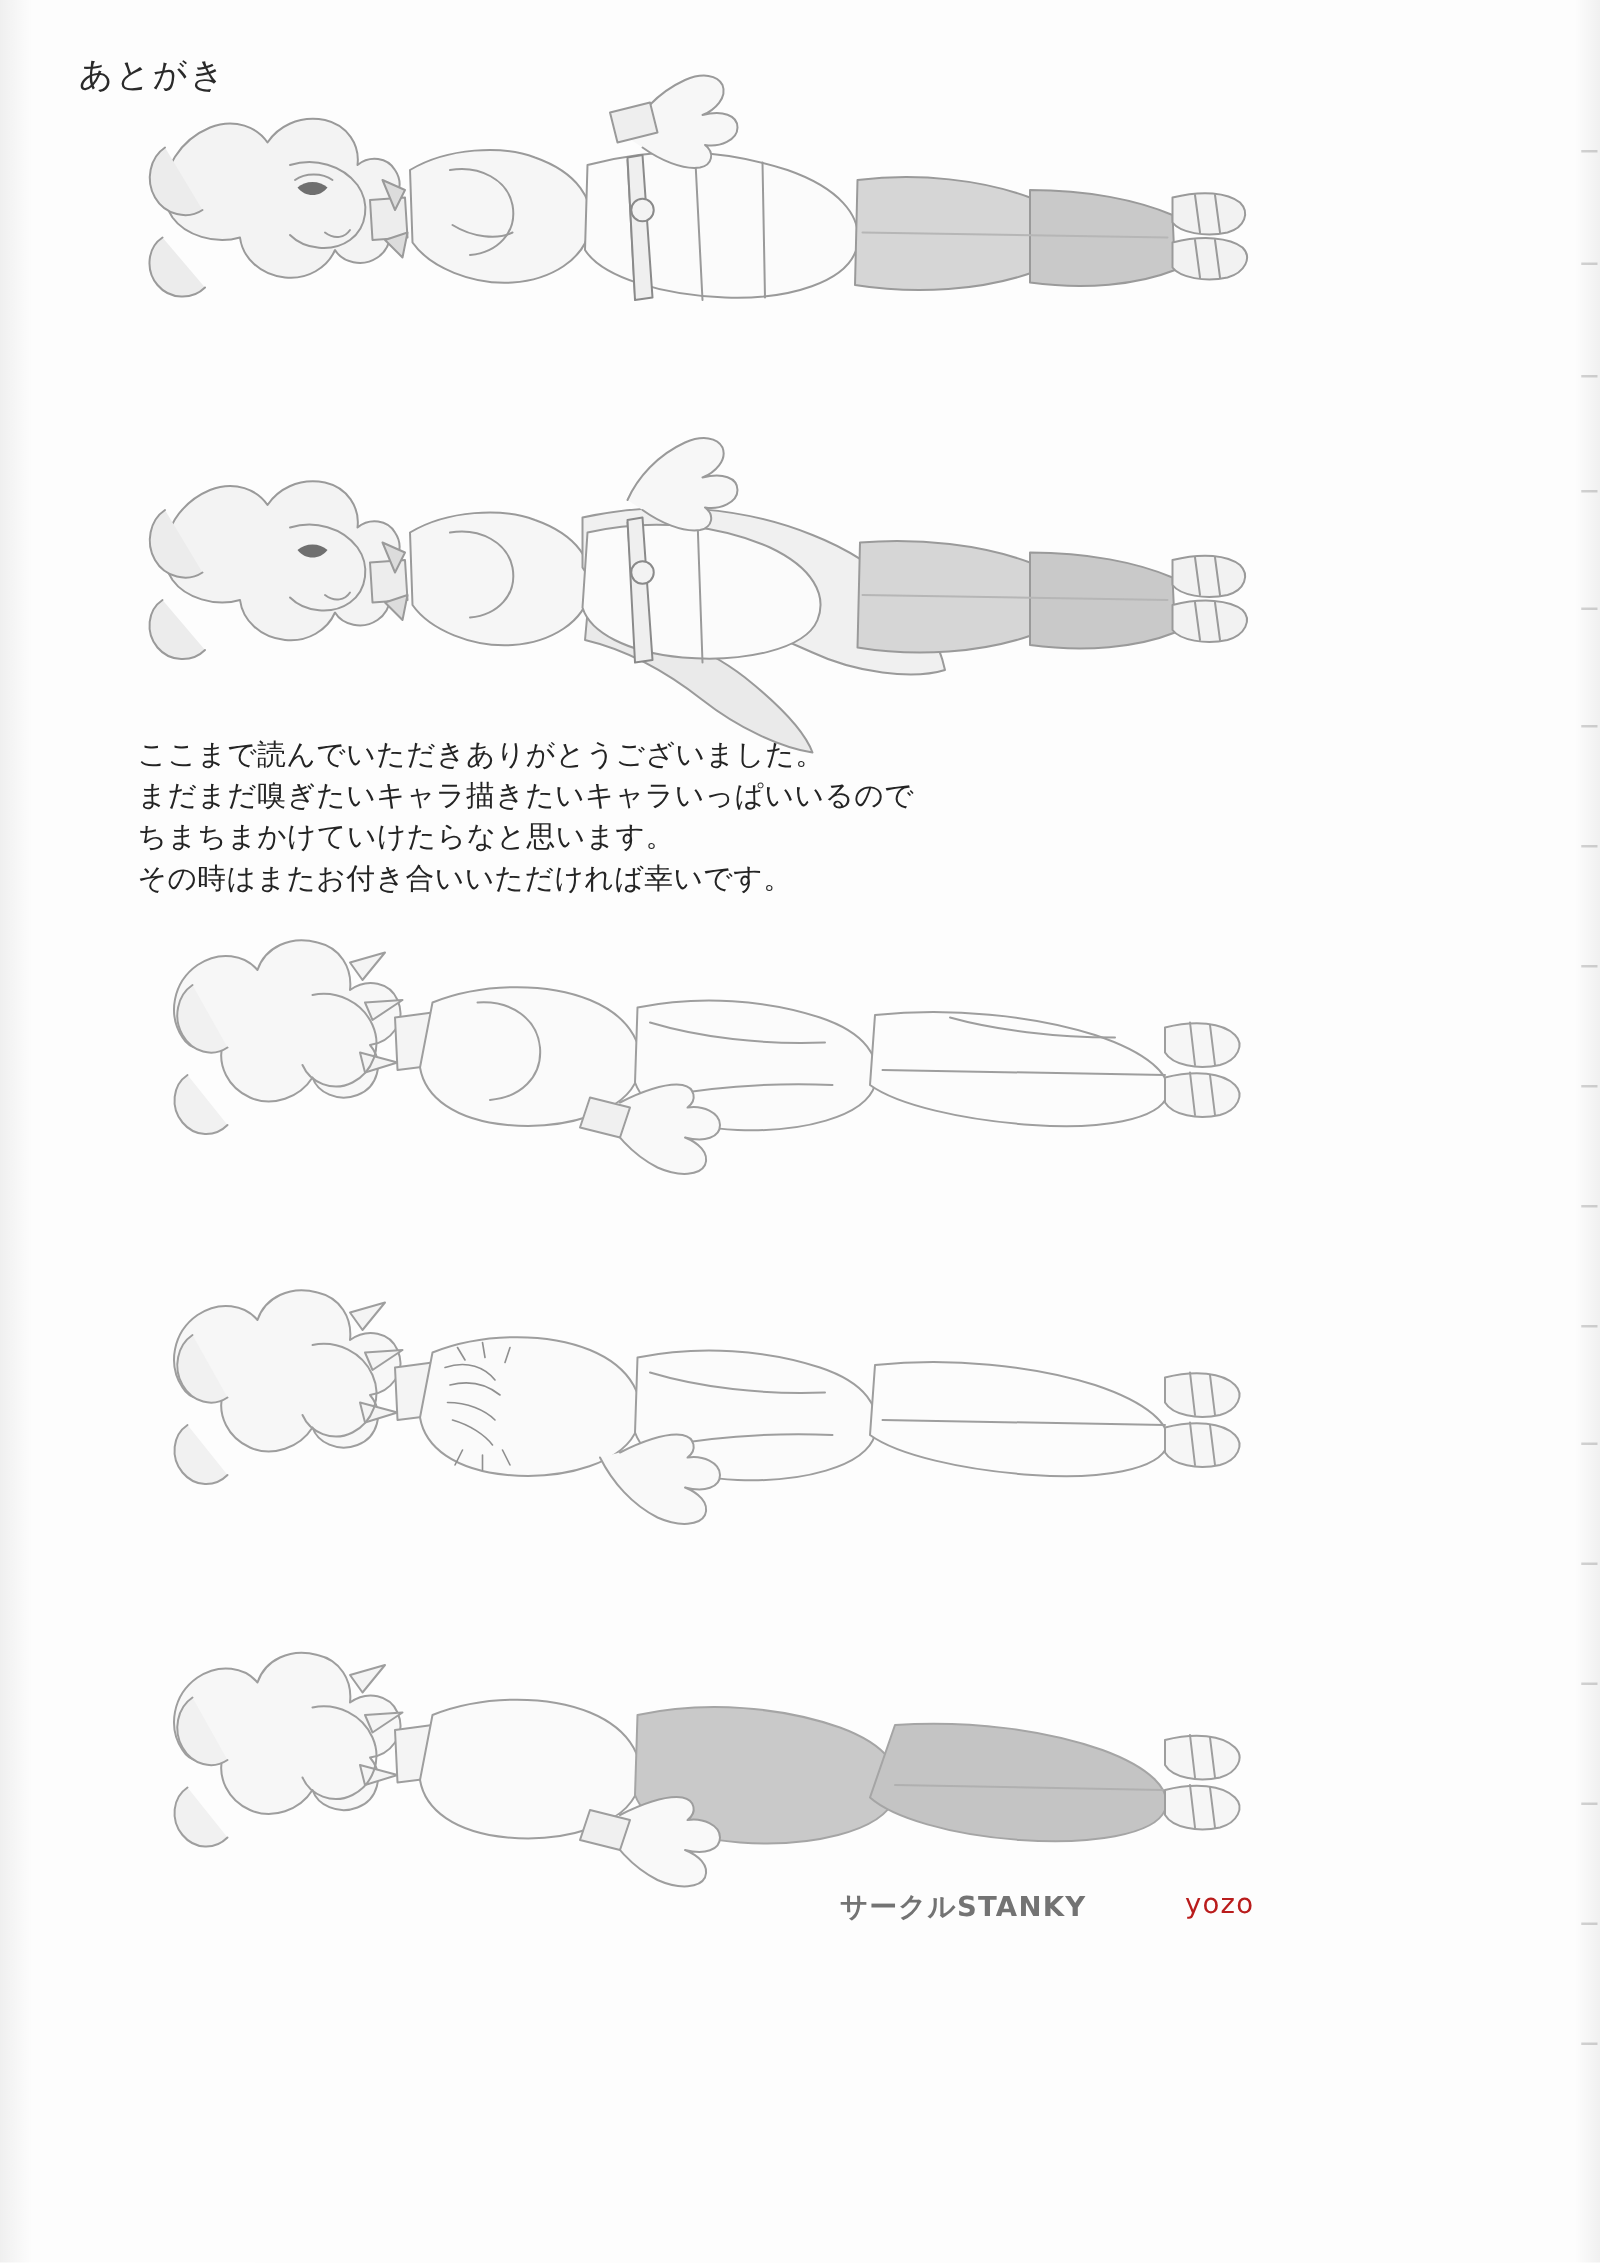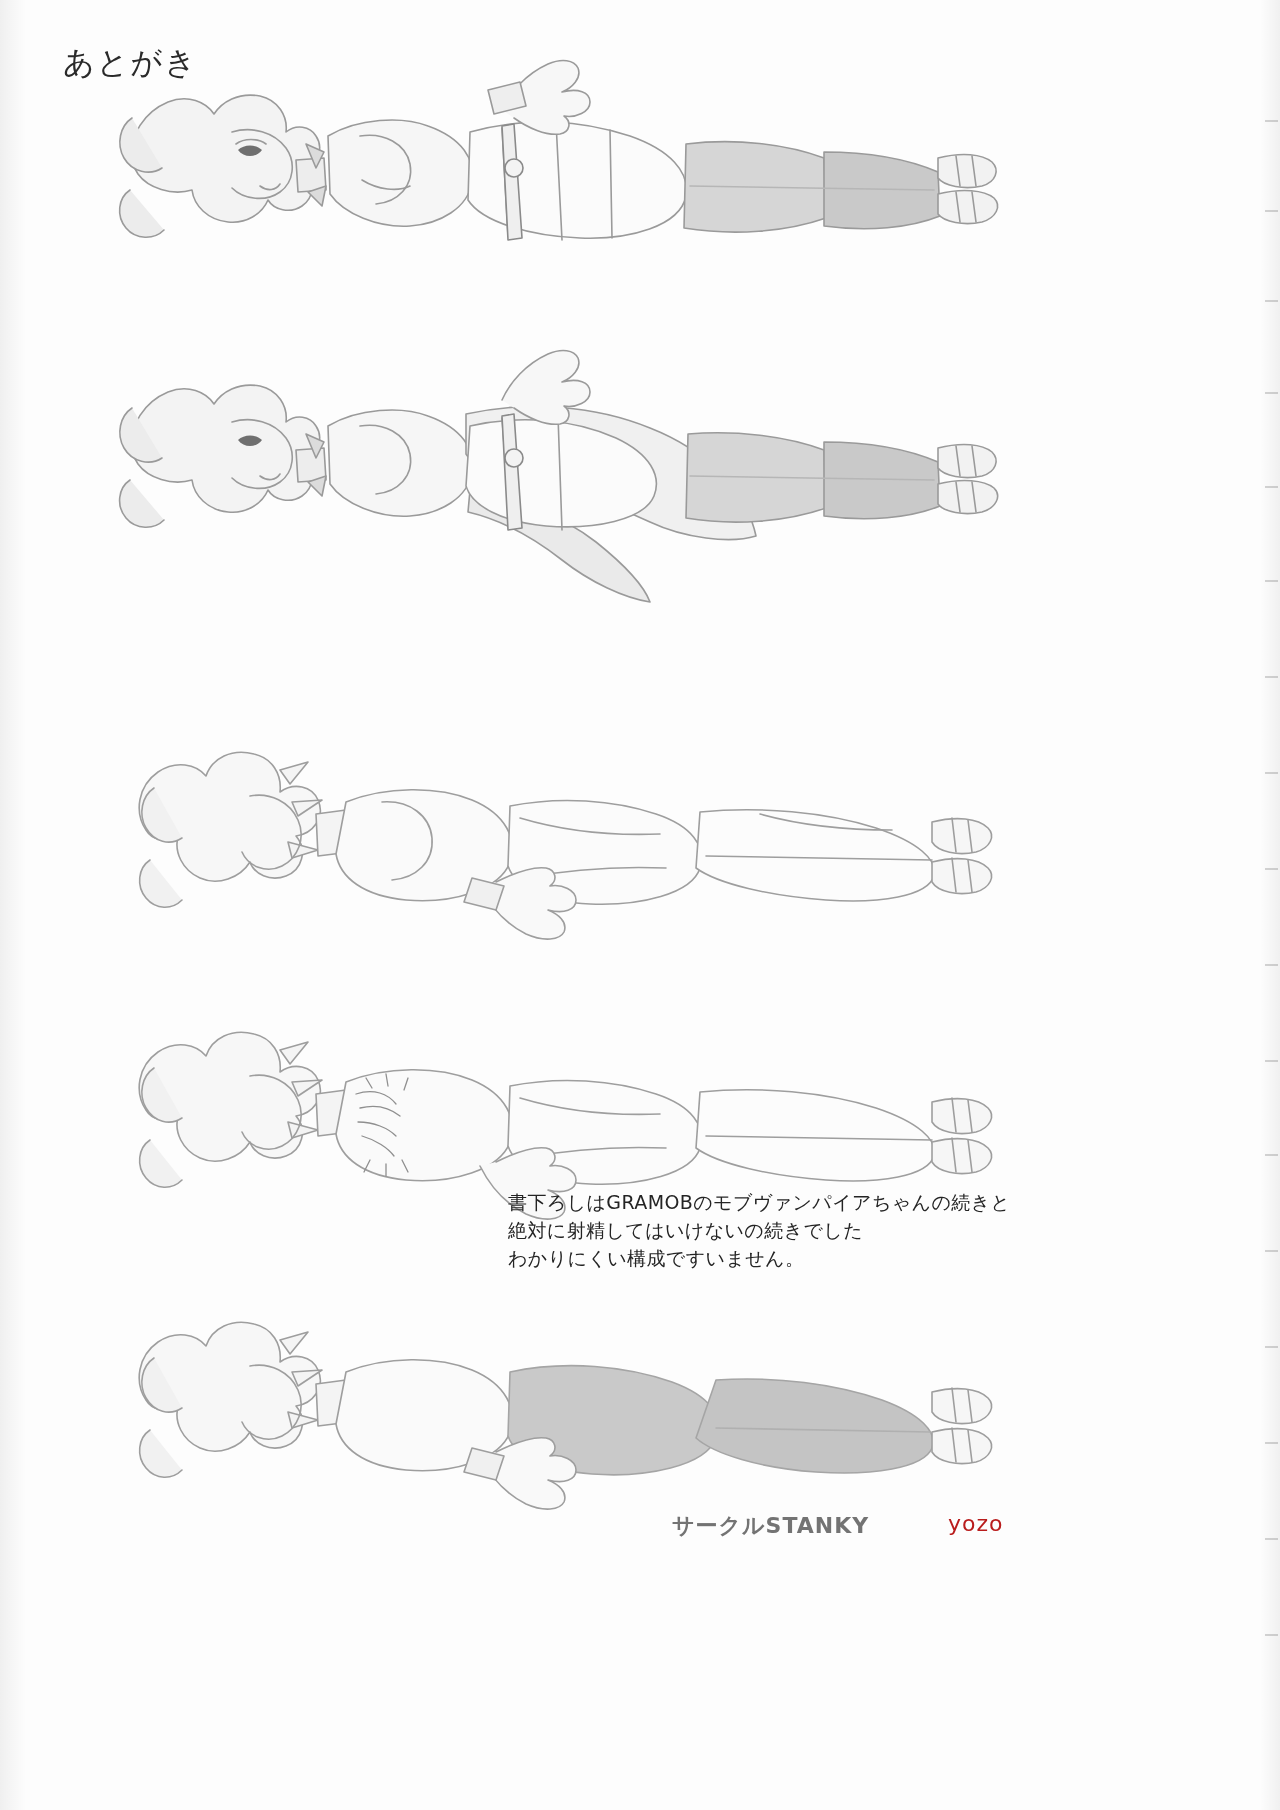--- a/index.html
+++ b/index.html
@@ -61,7 +61,7 @@
     position: absolute;
     left: 63px;
     top: 42px;
-    font-size: 31px;
+    font-size: 27px;
     letter-spacing: 2px;
     color: #2a2a2a;
     font-family: "DejaVu Sans", sans-serif;

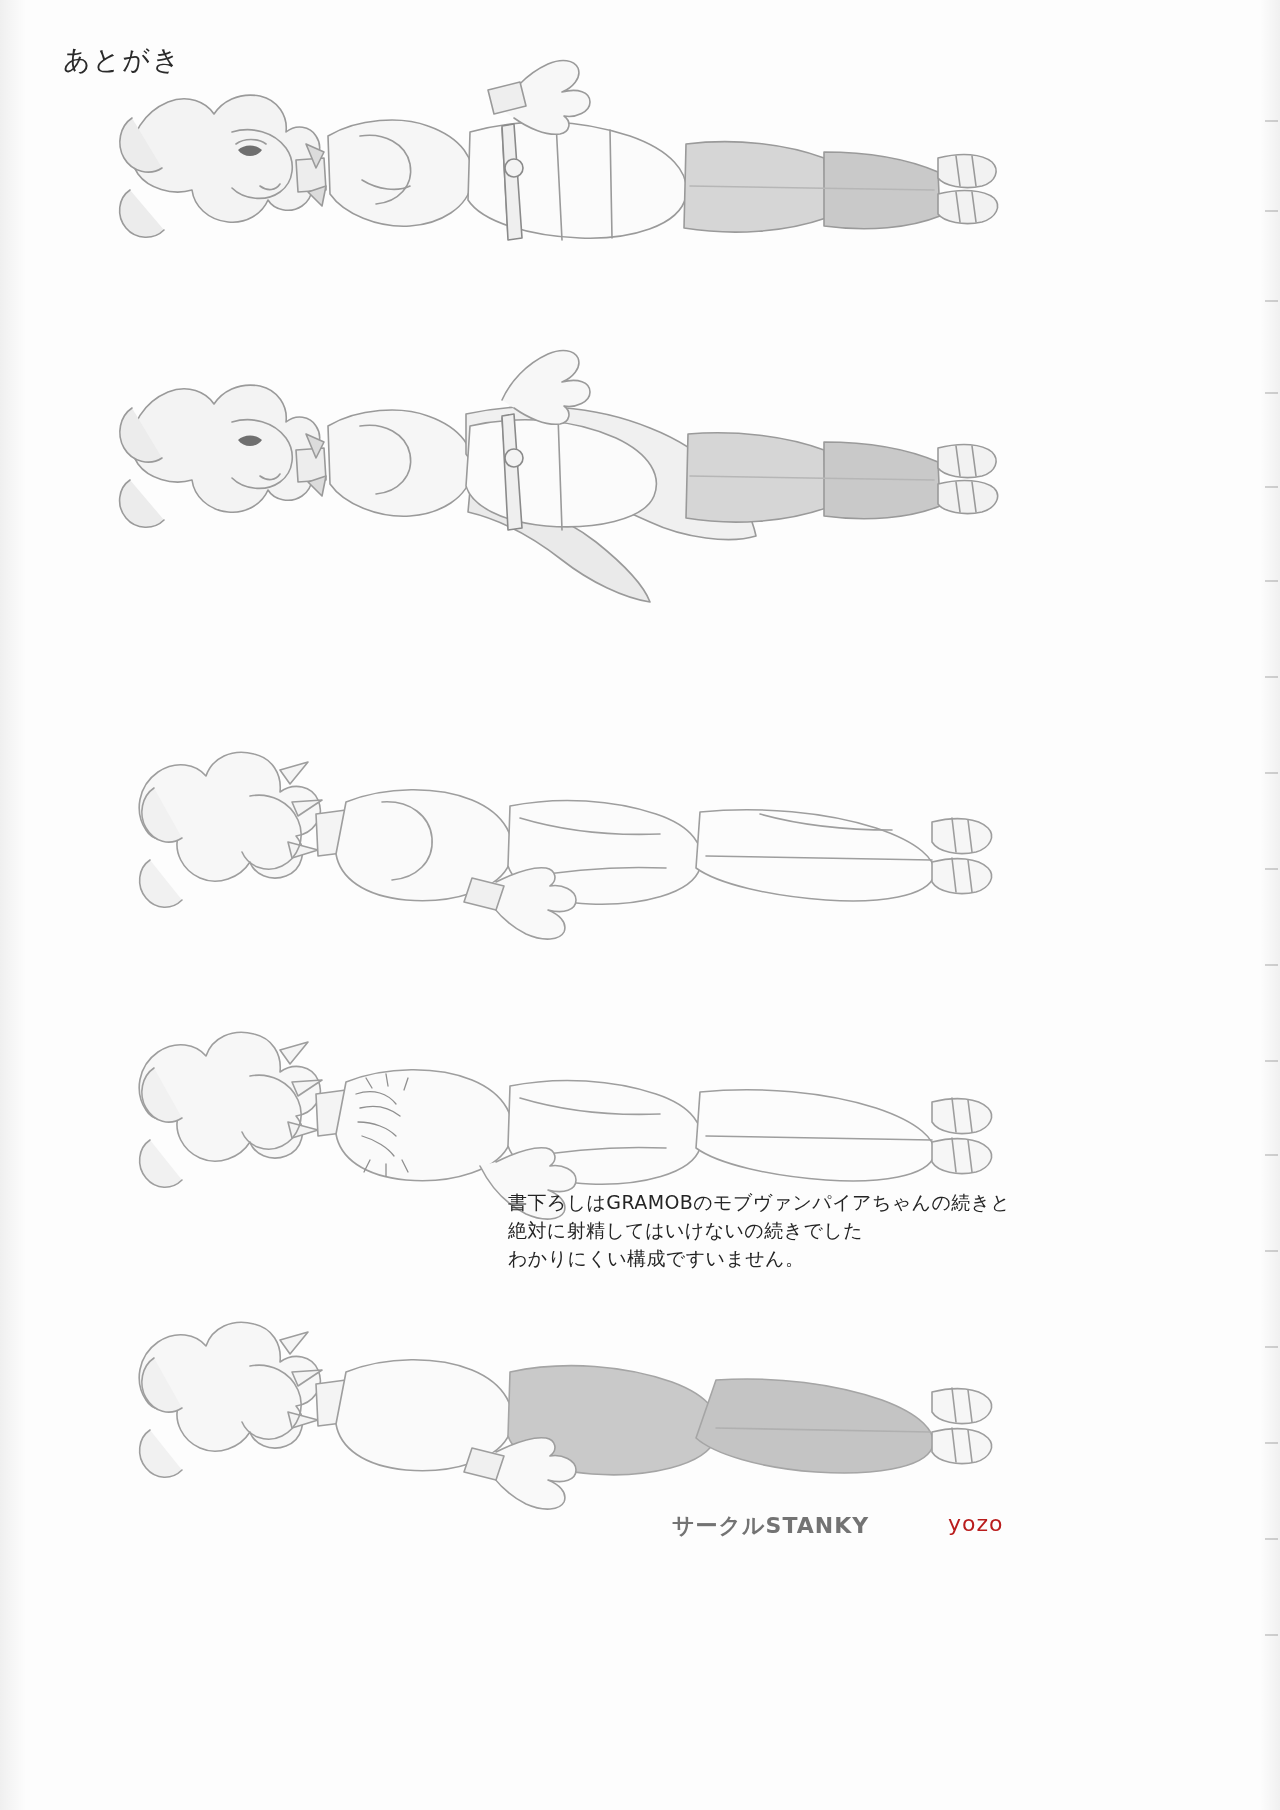--- a/index.html
+++ b/index.html
@@ -246,6 +246,10 @@
     </svg>
   </div>
 
+  <div class="para main-note">ここまで読んでいただきありがとうございました。
+まだまだ嗅ぎたいキャラ描きたいキャラいっぱいいるので
+ちまちまかけていけたらなと思います。
+その時はまたお付き合いいただければ幸いです。</div>
 
   <div class="fig" style="left:120px; top:710px;">
     <svg width="890" height="250" viewBox="0 0 890 250">

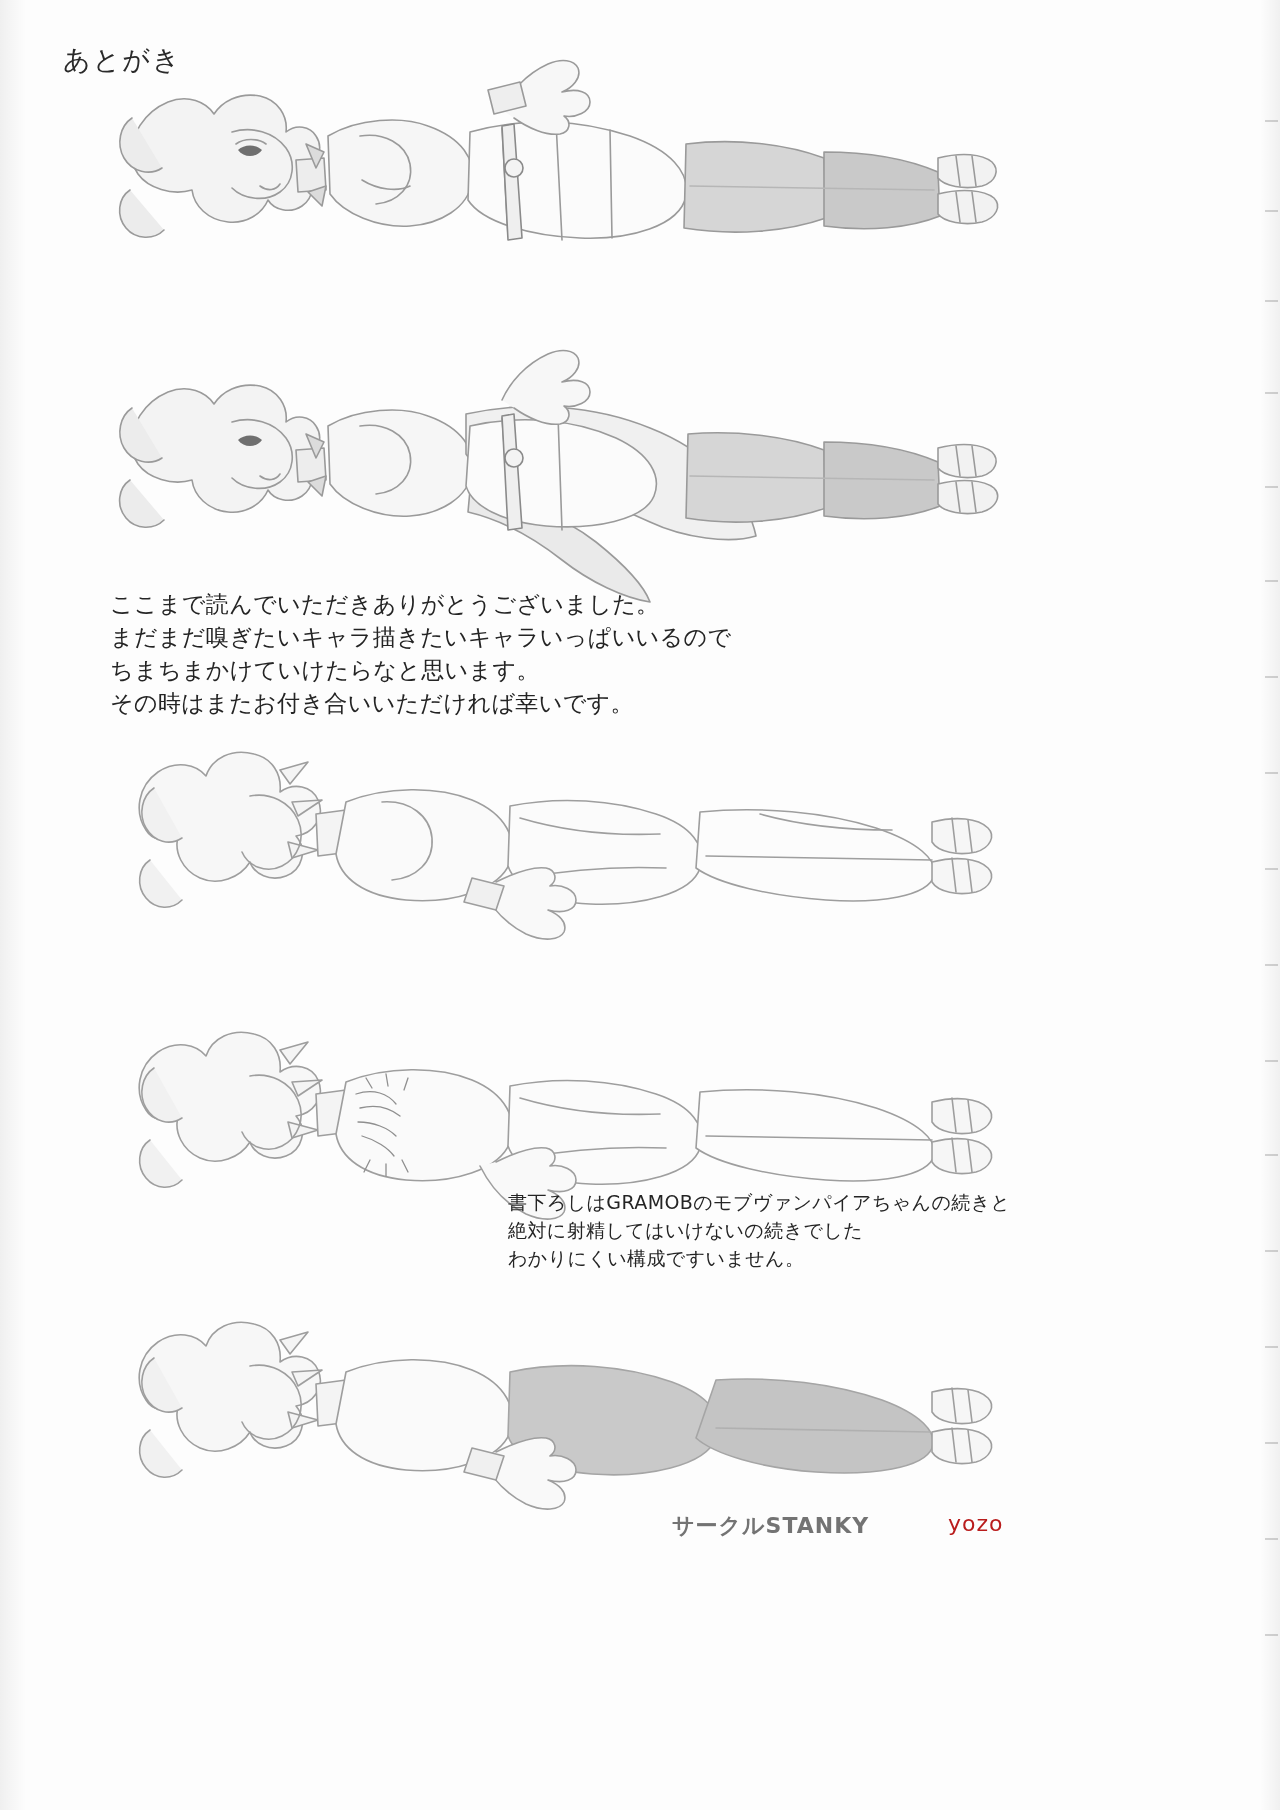--- a/index.html
+++ b/index.html
@@ -339,9 +339,6 @@
     </svg>
   </div>
 
-  <div class="para small-note">書下ろしはGRAMOBのモブヴァンパイアちゃんの続きと
-絶対に射精してはいけないの続きでした
-わかりにくい構成ですいません。</div>
 
   <div class="fig" style="left:120px; top:1280px;">
     <svg width="890" height="280" viewBox="0 0 890 280">

